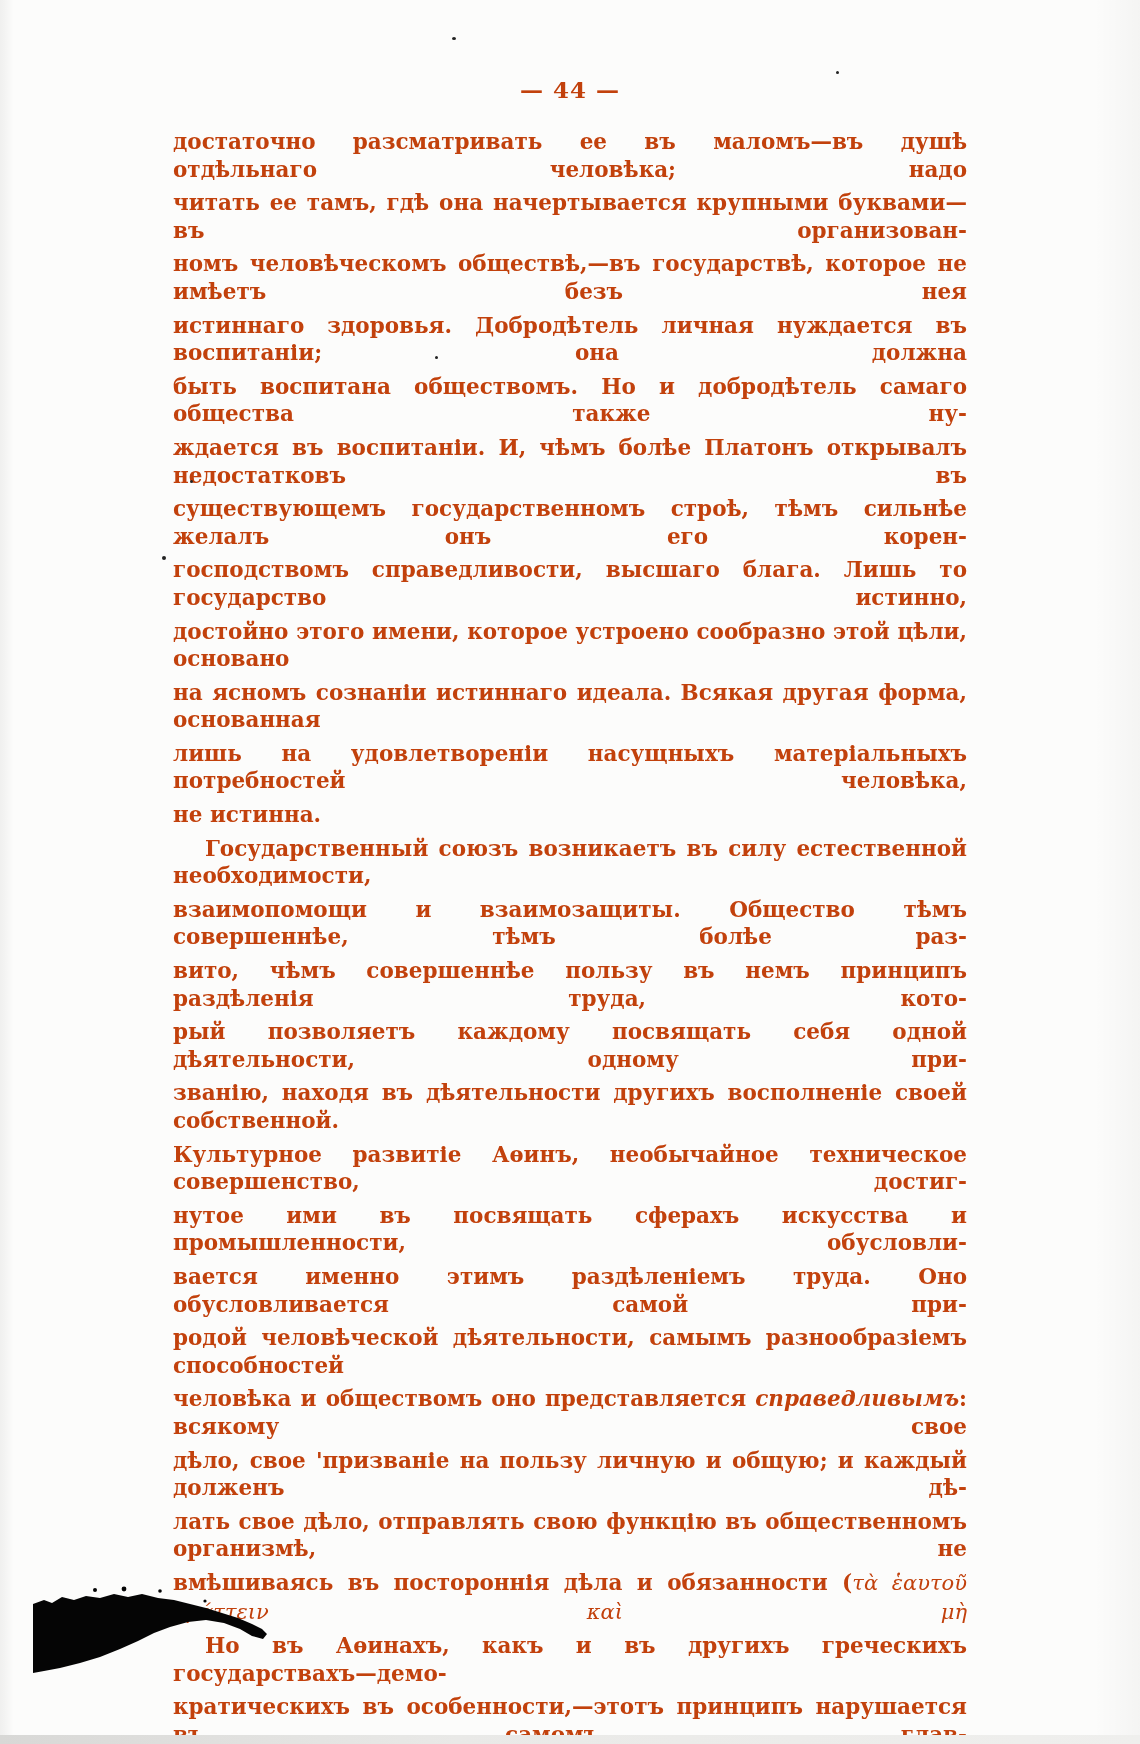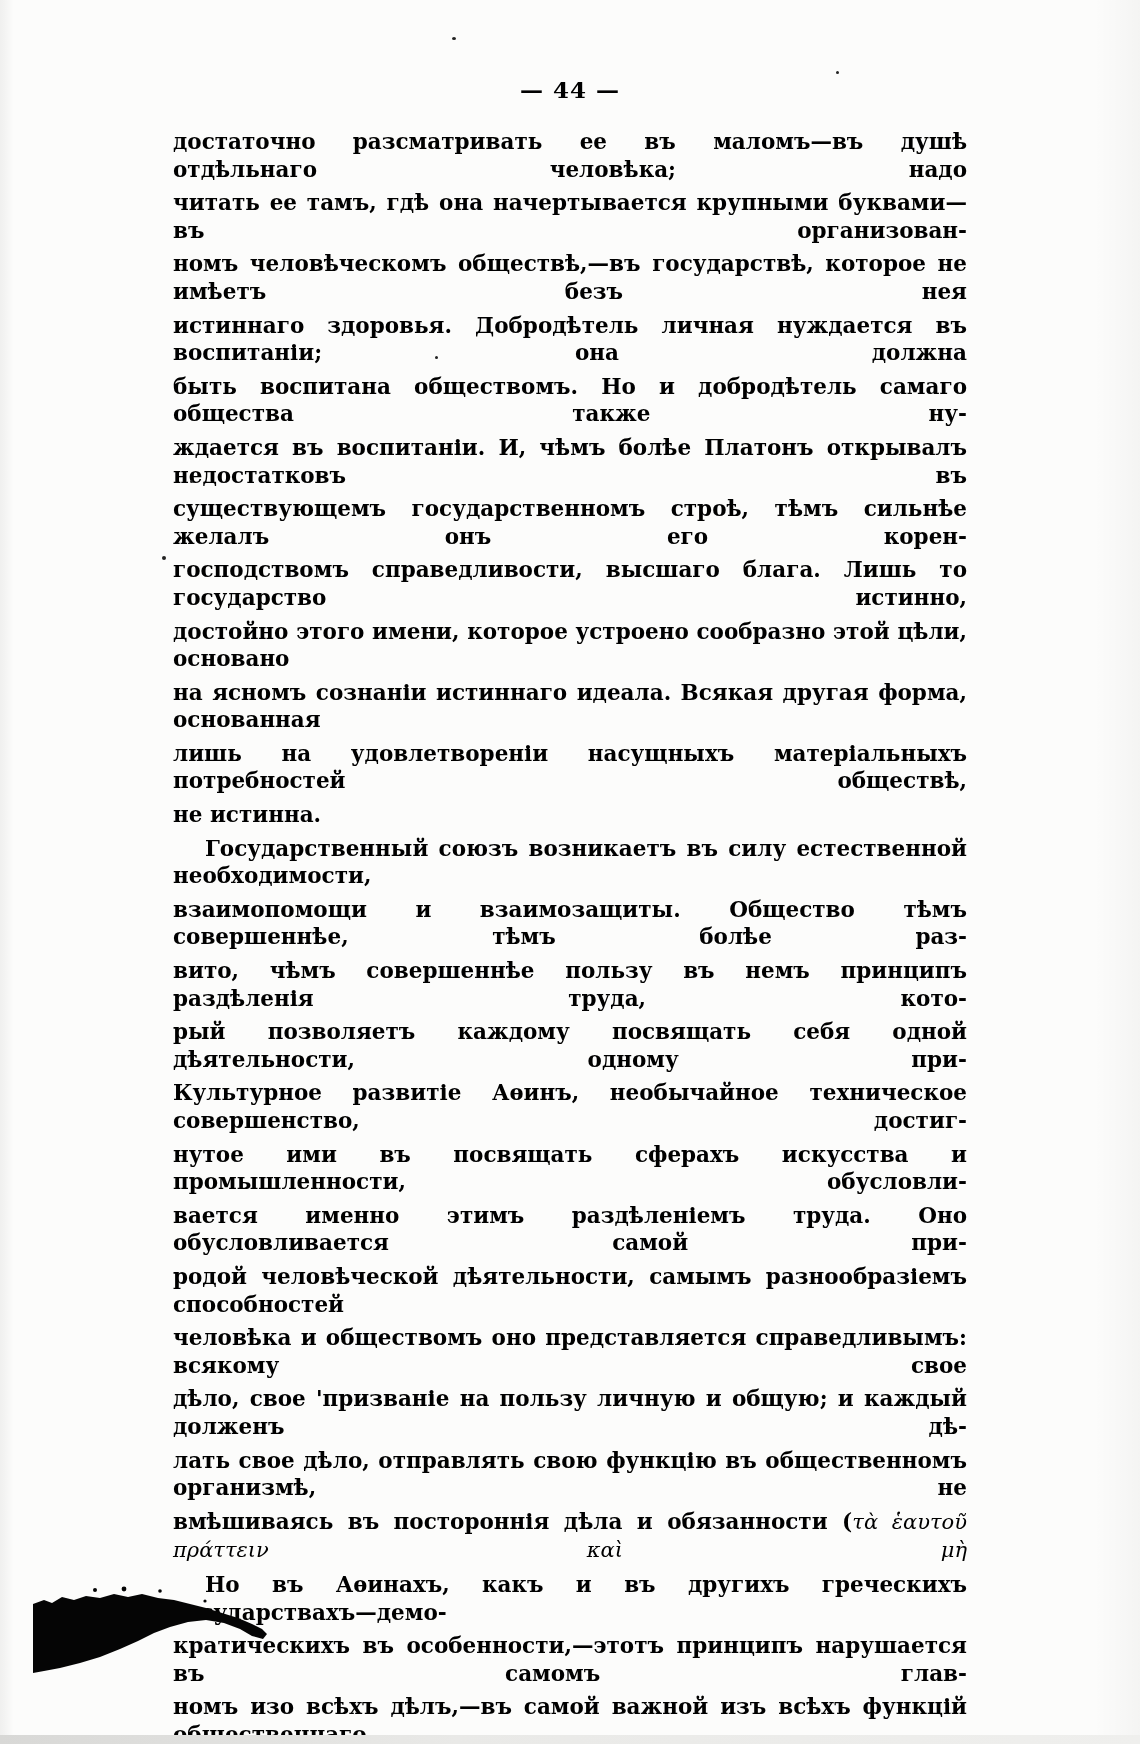--- a/index.html
+++ b/index.html
@@ -9,7 +9,7 @@
     background:#fcfcfb;
     overflow:hidden;
     font-family:"DejaVu Serif", serif;
-    color:#000000;
+    color:#c2410c;
   }
   
   .page::before{

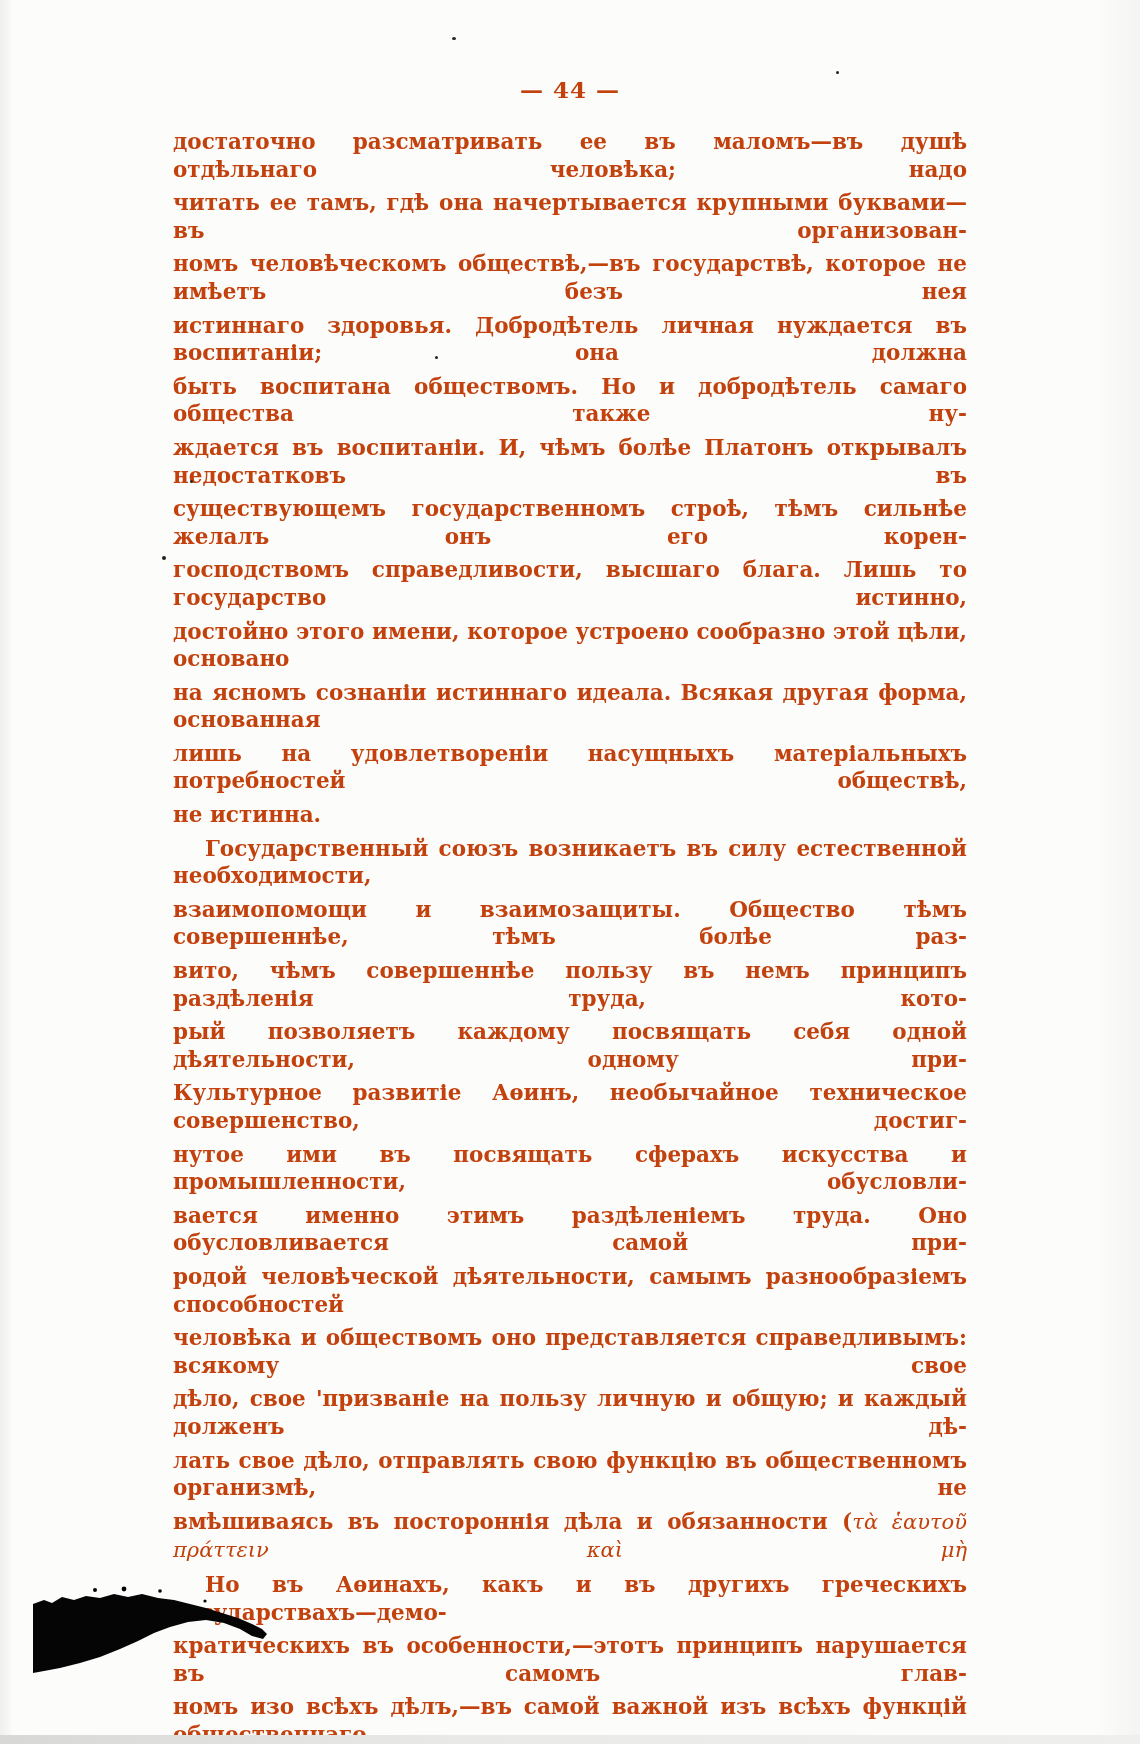--- a/index.html
+++ b/index.html
@@ -58,7 +58,7 @@
       <div class="line"><span>господствомъ справедливости, высшаго блага. Лишь то государство истинно,</span></div>
       <div class="line"><span>достойно этого имени, которое устроено сообразно этой цѣли, основано</span></div>
       <div class="line"><span>на ясномъ сознаніи истиннаго идеала. Всякая другая форма, основанная</span></div>
-      <div class="line"><span>лишь на удовлетвореніи насущныхъ матеріальныхъ потребностей обществѣ,</span></div>
+      <div class="line"><span>лишь на удовлетвореніи насущныхъ матеріальныхъ потребностей человѣка,</span></div>
       <div class="line left"><span>не истинна.</span></div>
       <div class="line indent"><span>Государственный союзъ возникаетъ въ силу естественной необходимости,</span></div>
       <div class="line"><span>взаимопомощи и взаимозащиты. Общество тѣмъ совершеннѣе, тѣмъ болѣе раз-</span></div>

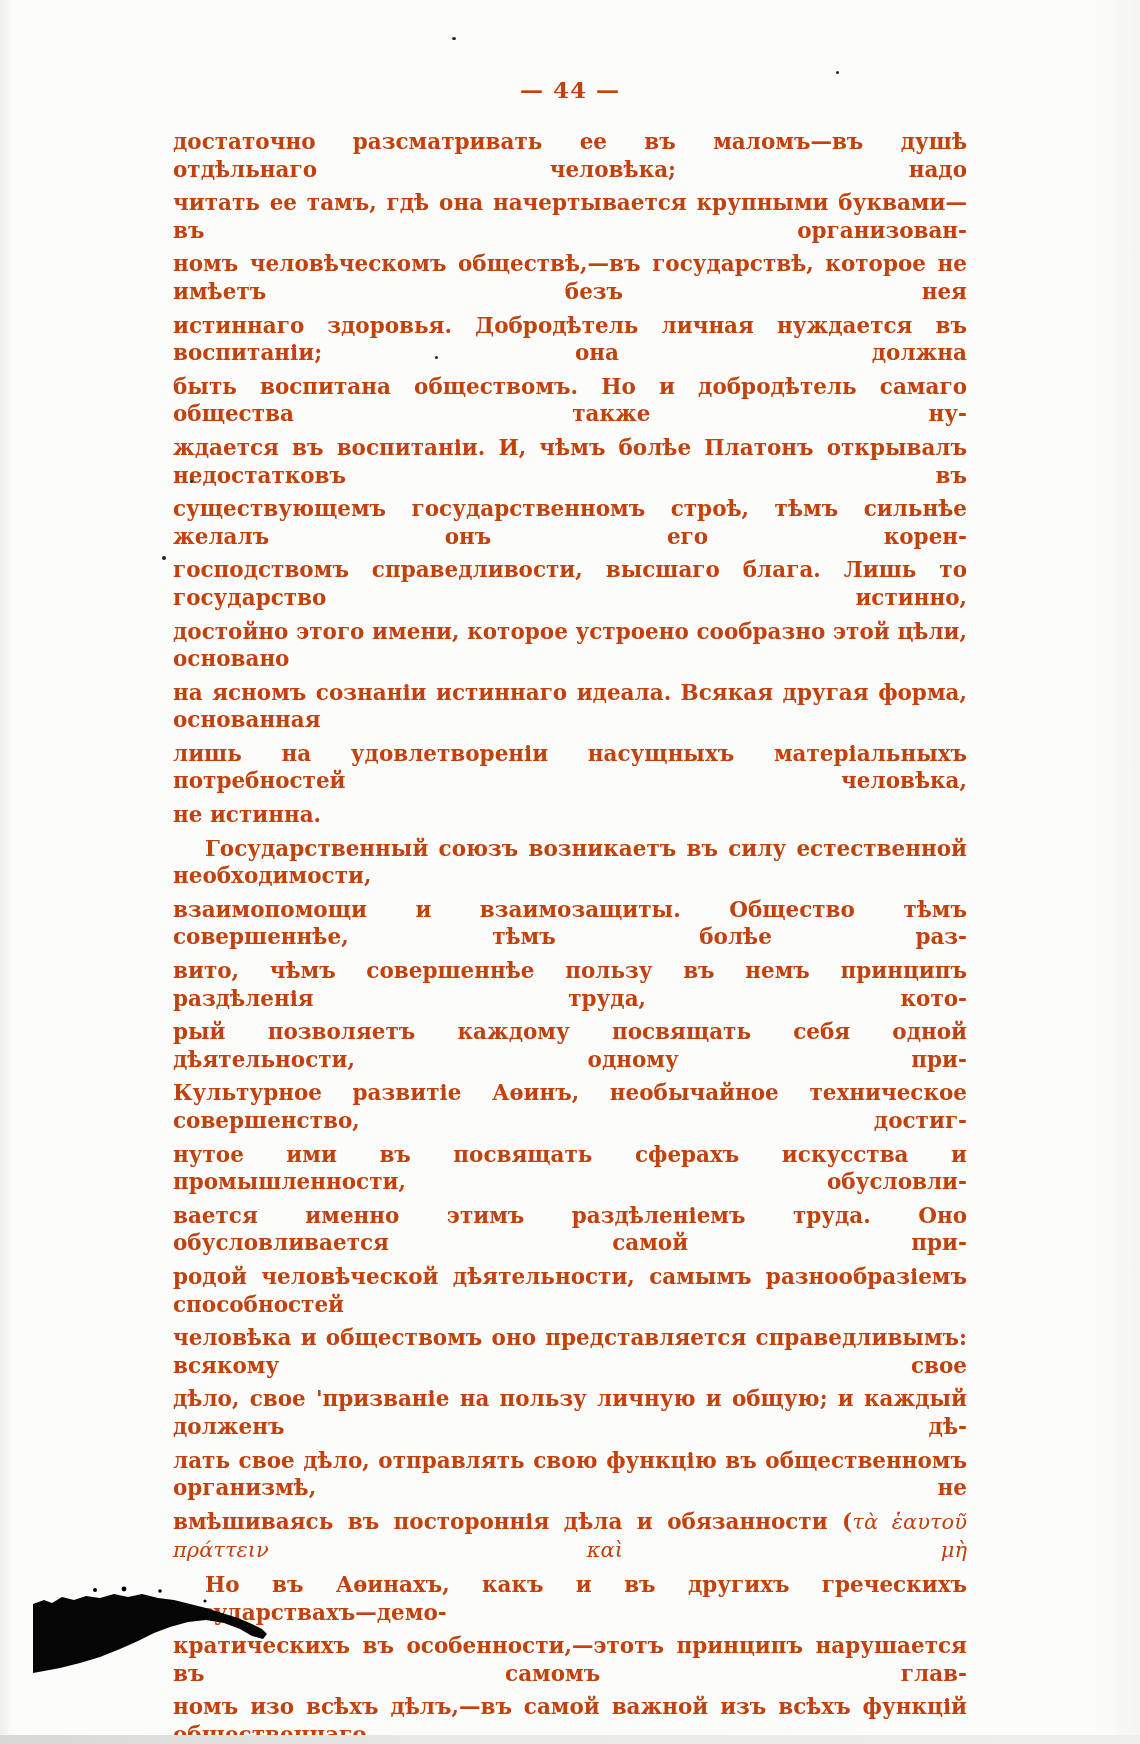--- a/index.html
+++ b/index.html
@@ -64,6 +64,7 @@
       <div class="line"><span>взаимопомощи и взаимозащиты. Общество тѣмъ совершеннѣе, тѣмъ болѣе раз-</span></div>
       <div class="line"><span>вито, чѣмъ совершеннѣе пользу въ немъ принципъ раздѣленія труда, кото-</span></div>
       <div class="line"><span>рый позволяетъ каждому посвящать себя одной дѣятельности, одному при-</span></div>
+      <div class="line"><span>званію, находя въ дѣятельности другихъ восполненіе своей собственной.</span></div>
       <div class="line"><span>Культурное развитіе Аѳинъ, необычайное техническое совершенство, достиг-</span></div>
       <div class="line"><span>нутое ими въ посвящать сферахъ искусства и промышленности, обусловли-</span></div>
       <div class="line"><span>вается именно этимъ раздѣленіемъ труда. Оно обусловливается самой при-</span></div>

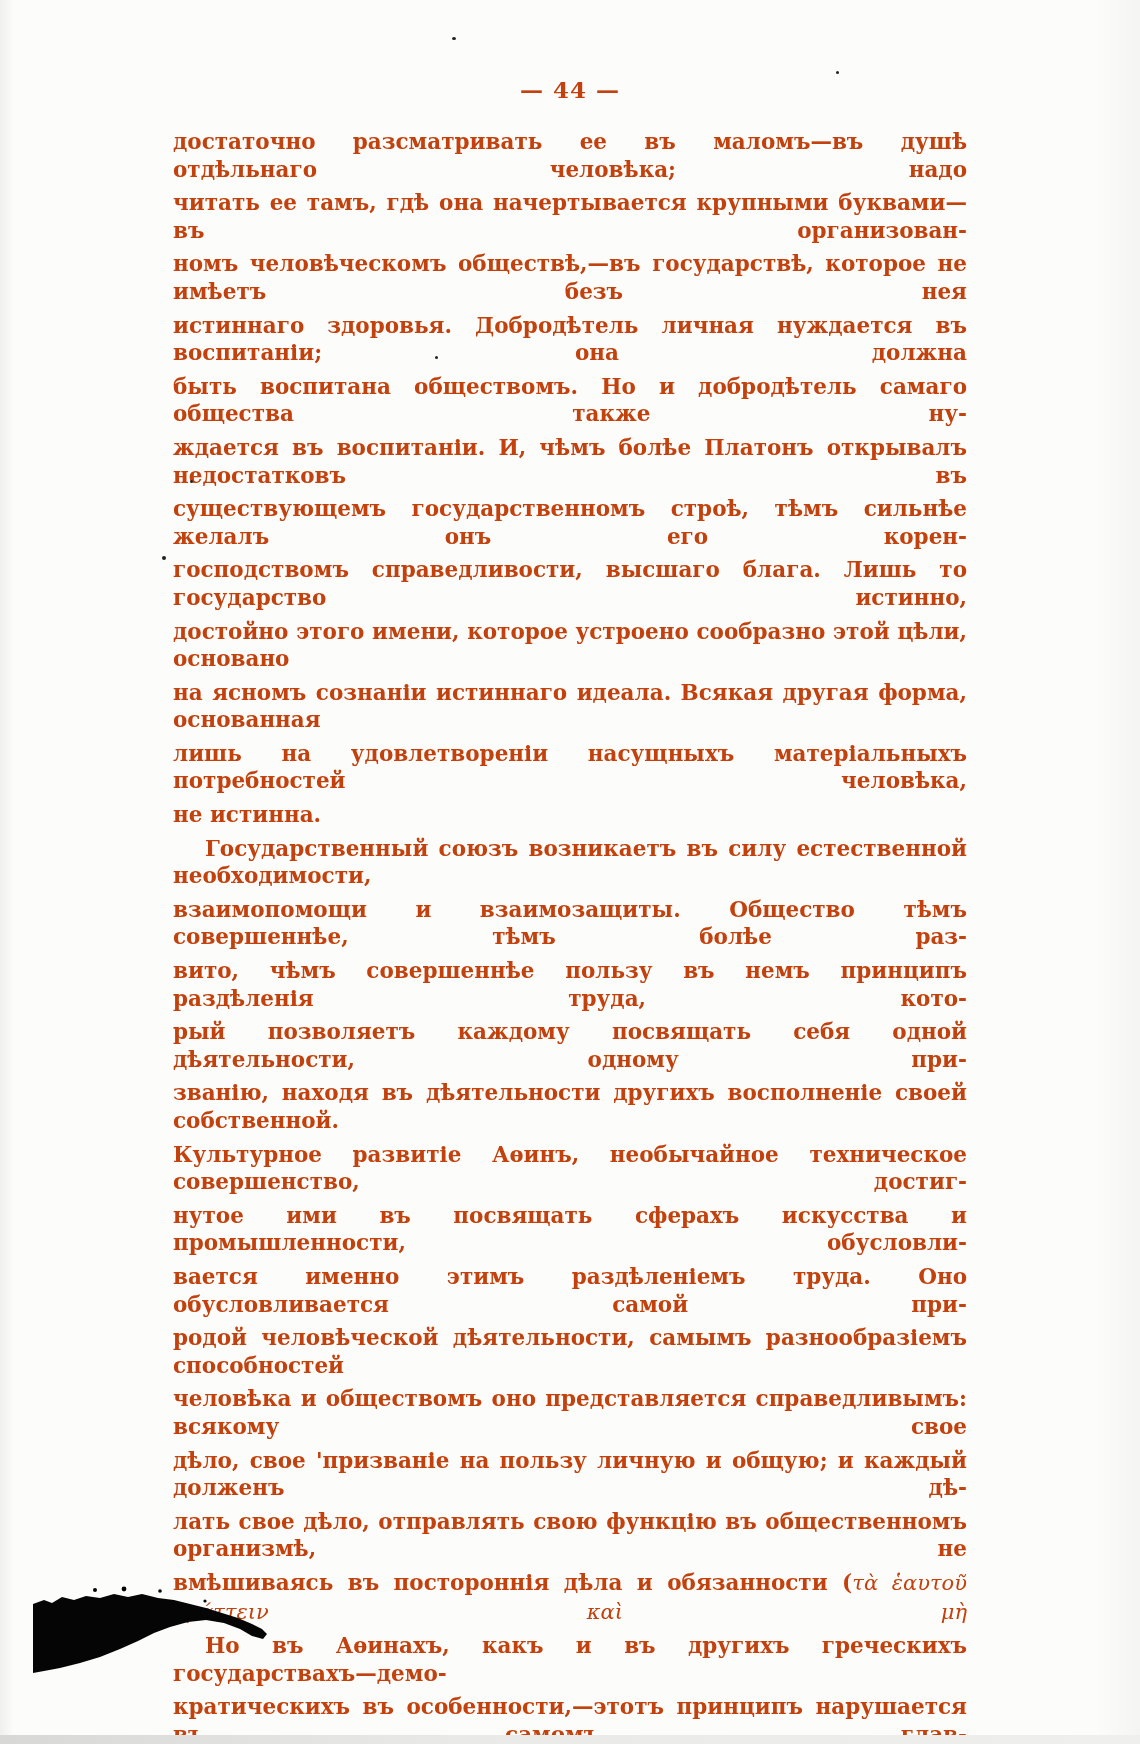--- a/index.html
+++ b/index.html
@@ -35,7 +35,7 @@
   }
   .line.left{text-align:right;text-align-last:left;}
   .line.indent{text-indent:32px;}
-  .it{font-weight:bold;}
+  .it{font-style:italic;font-weight:bold;}
   .greek{font-style:italic;font-weight:normal;font-size:21px;}
   .speck{position:absolute;background:#222;border-radius:50%;}
   .inkblob{position:absolute;left:0;top:0;pointer-events:none;}

